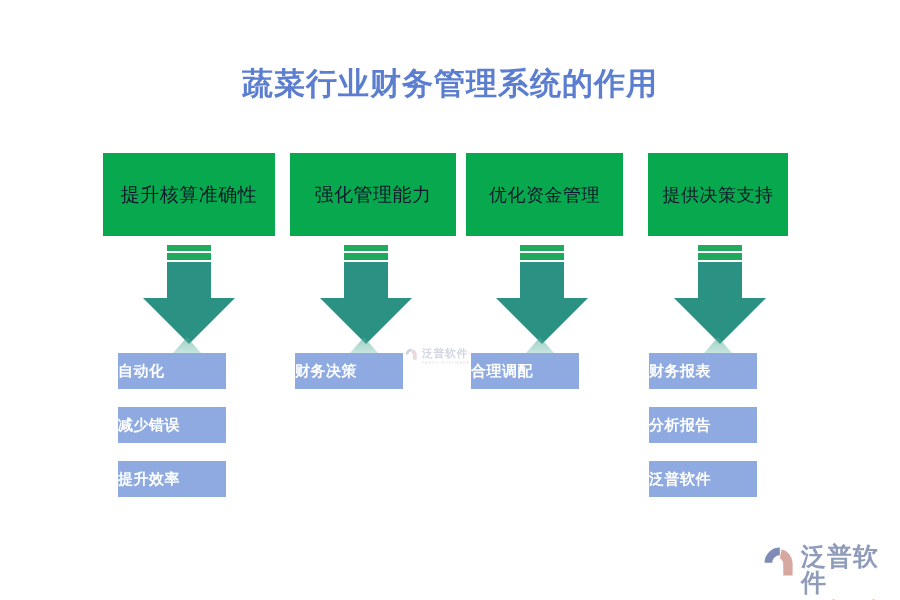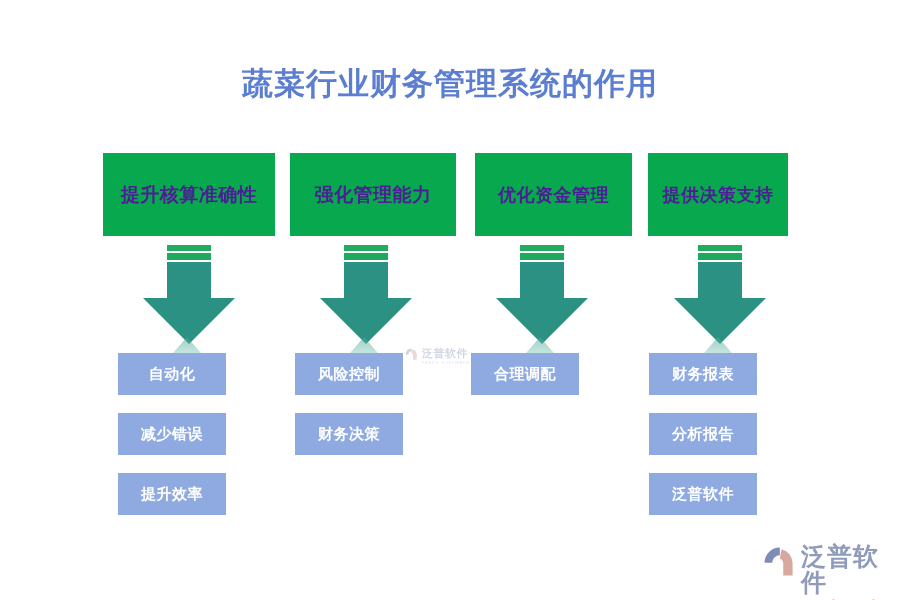--- a/index.html
+++ b/index.html
@@ -65,9 +65,9 @@
   .col-3 .green-box { left: 18px; width: 140px; }
 
   .green-box-label {
-    color: #4c1d95;
+    color: #0f172a;
     font-size: 19px;
-    font-weight: bold;
+    font-weight: normal;
     letter-spacing: 0.5px;
     white-space: nowrap;
   }

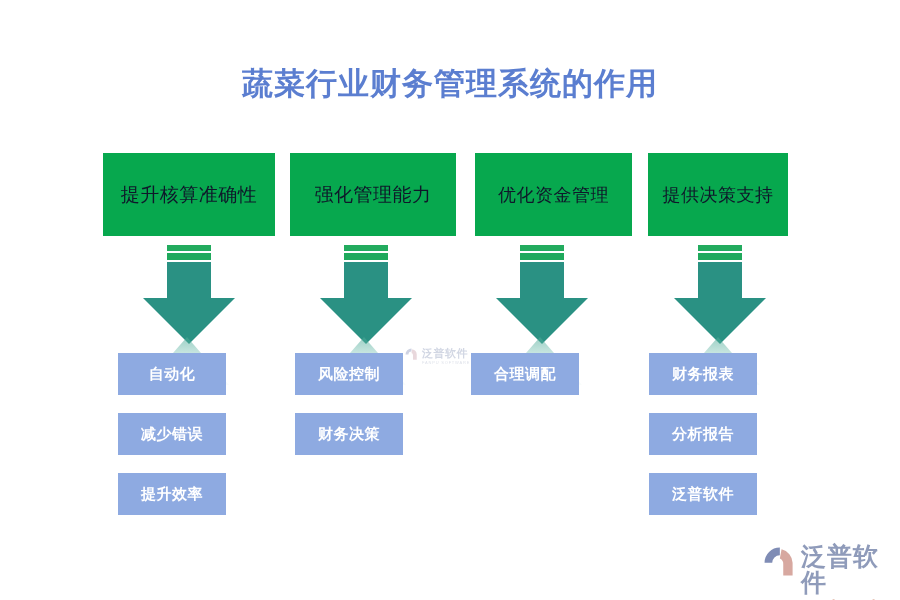--- a/index.html
+++ b/index.html
@@ -61,7 +61,7 @@
     box-sizing: border-box;
   }
   .col-1 .green-box { left: 14px; width: 166px; }
-  .col-2 .green-box { left: 23px; width: 157px; }
+  .col-2 .green-box { left: 14px; width: 157px; }
   .col-3 .green-box { left: 18px; width: 140px; }
 
   .green-box-label {

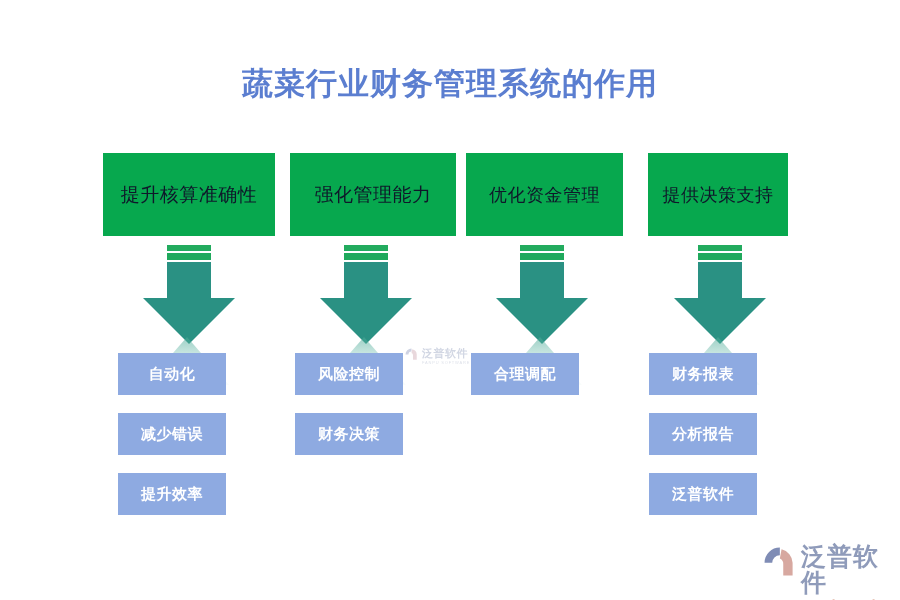--- a/index.html
+++ b/index.html
@@ -110,11 +110,10 @@
   }
   .blue-box {
     width: 108px;
-    height: 42px;
+    height: 36px;
     background: #8eaae1;
     display: flex;
     align-items: center;
-    justify-content: center;
     margin-bottom: 18px;
     box-sizing: border-box;
   }

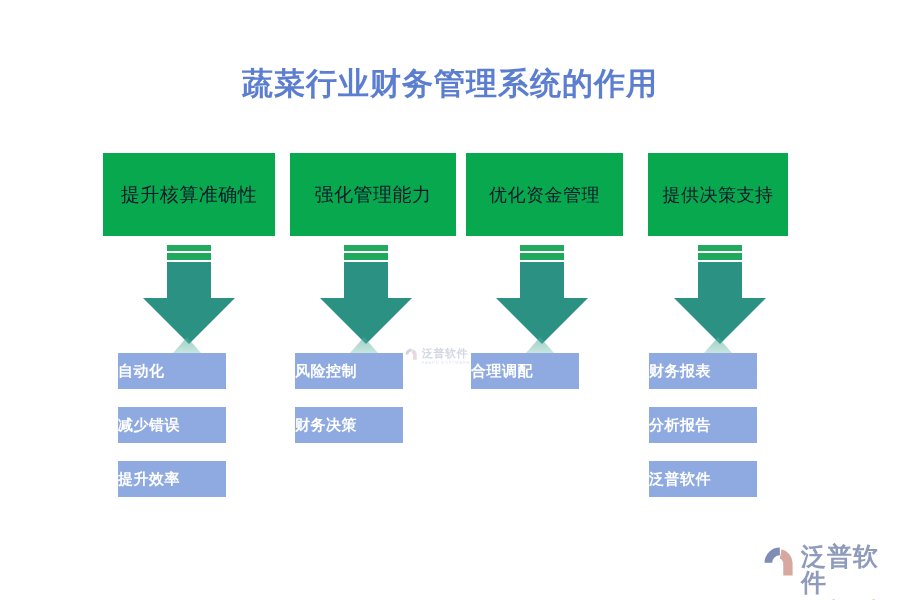--- a/index.html
+++ b/index.html
@@ -237,9 +237,6 @@
 
     <div class="blue-list">
       <div class="blue-box">
-        <span class="blue-box-label">风险控制</span>
-      </div>
-      <div class="blue-box">
         <span class="blue-box-label">财务决策</span>
       </div>
     </div>

